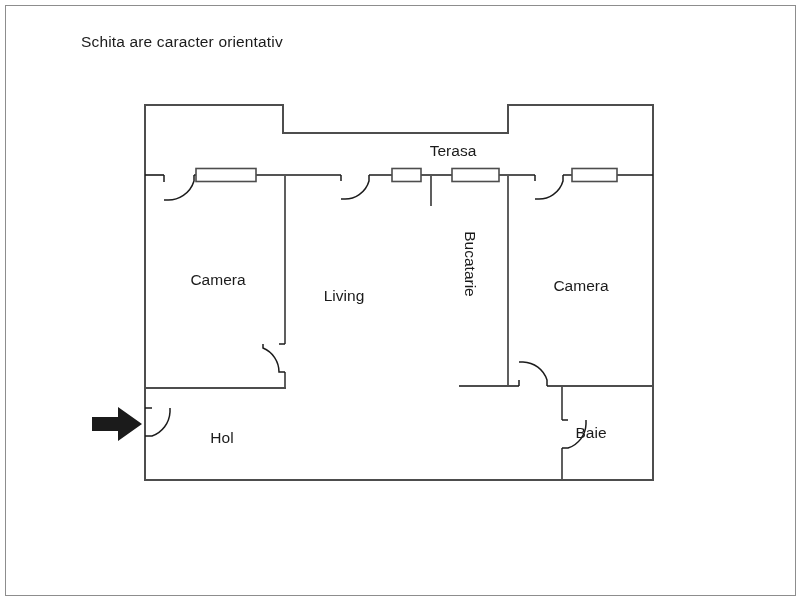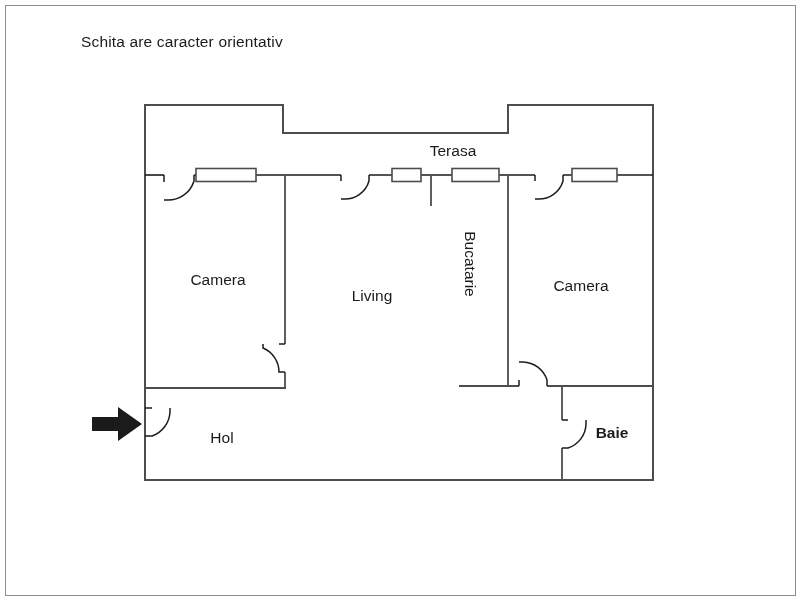--- a/index.html
+++ b/index.html
@@ -138,7 +138,7 @@
   </svg>
 
   <div class="room-label" style="left:218px; top:280px;">Camera</div>
-  <div class="room-label" style="left:372px; top:296px;text-align:center;">Living</div>
+  <div class="room-label" style="left:344px; top:296px;text-align:center;">Living</div>
   <div class="room-label vertical" style="left:470px; top:264px;">Bucatarie</div>
   <div class="room-label" style="left:581px; top:286px;">Camera</div>
   <div class="room-label" style="left:412px; top:151px;margin-left:41px;">Terasa</div>

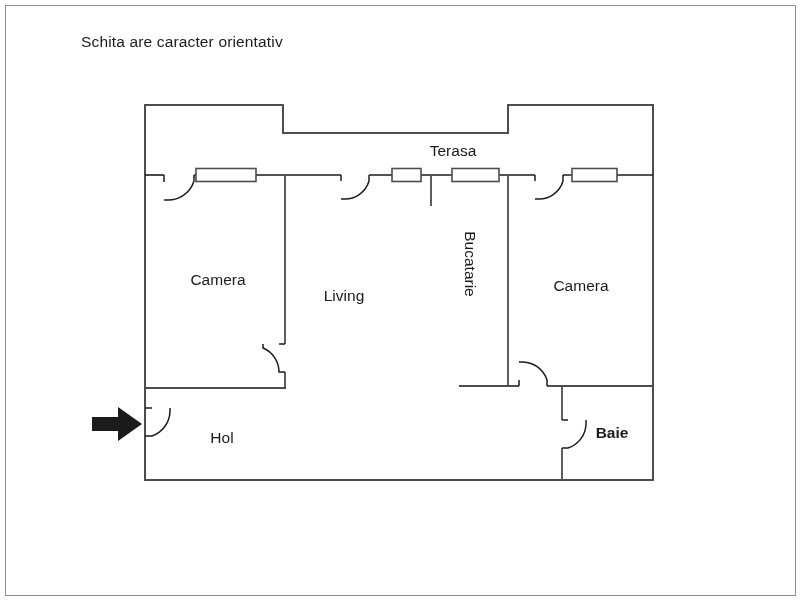--- a/index.html
+++ b/index.html
@@ -143,7 +143,7 @@
   <div class="room-label" style="left:581px; top:286px;">Camera</div>
   <div class="room-label" style="left:412px; top:151px;margin-left:41px;">Terasa</div>
   <div class="room-label" style="left:222px; top:438px;text-align:center;">Hol</div>
-  <div class="room-label" style="left:612px; top:433px;font-weight:bold;">Baie</div>
+  <div class="room-label" style="left:591px; top:433px;">Baie</div>
 
 </div>
 

